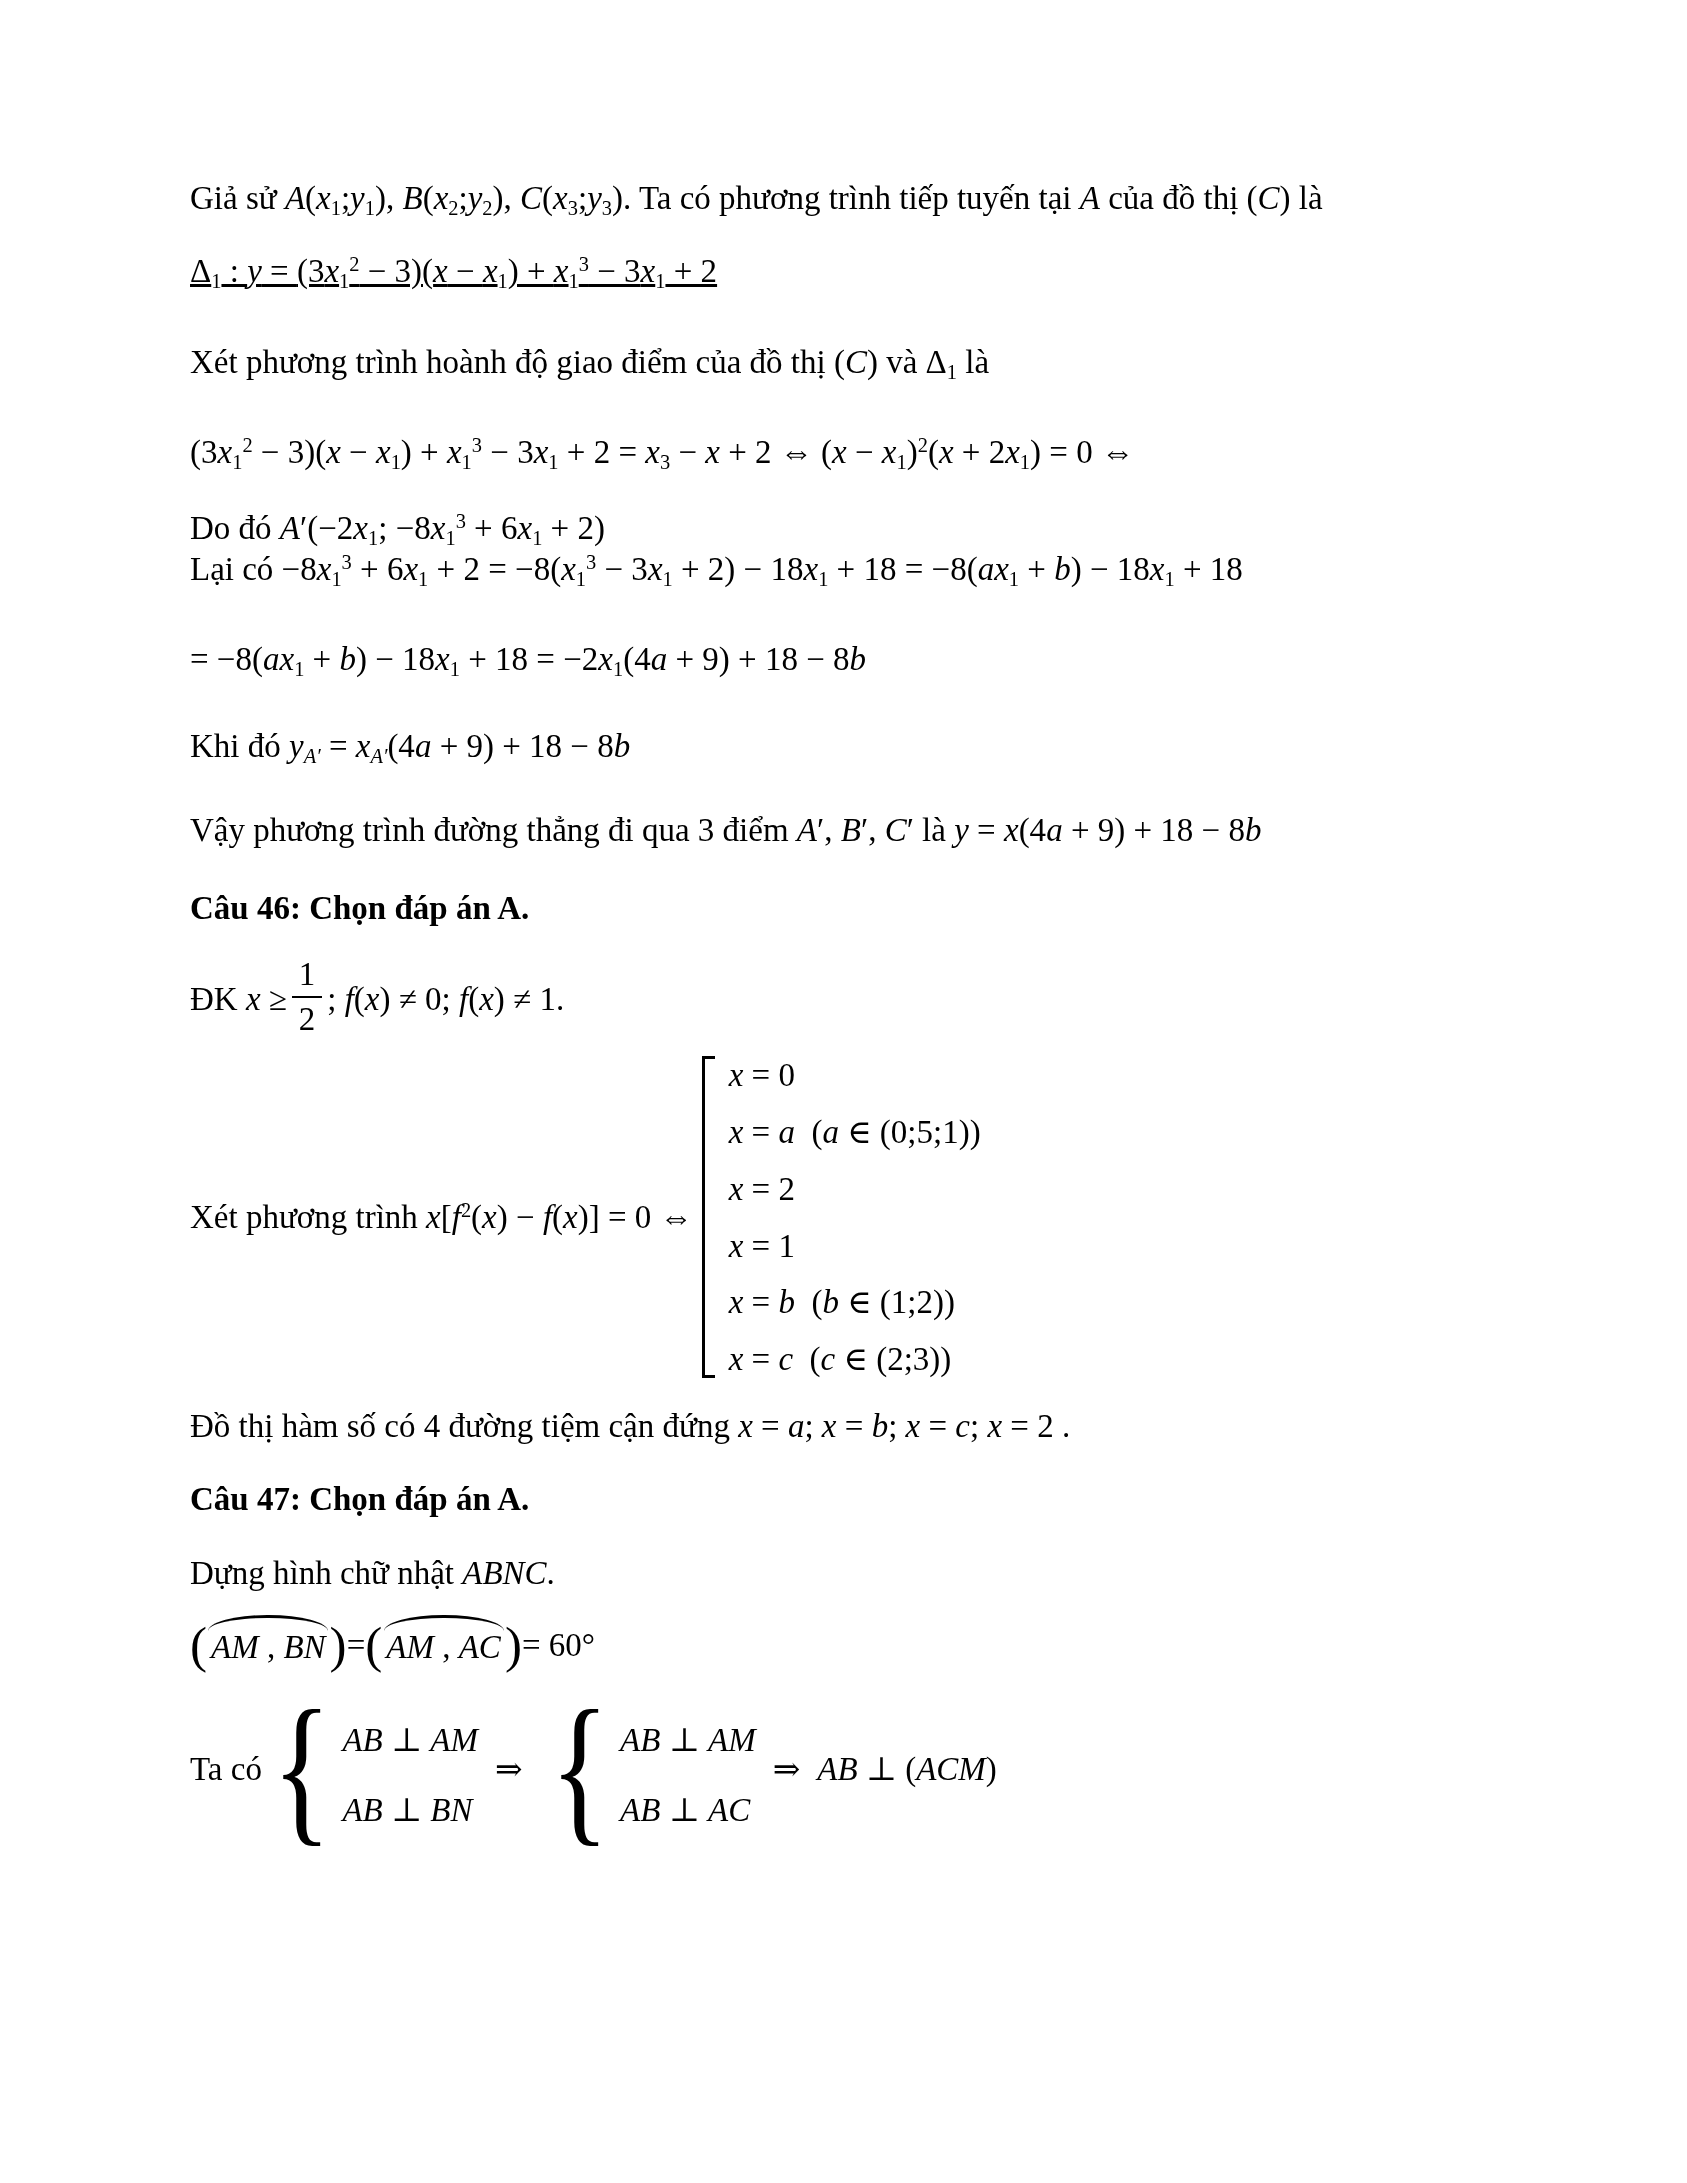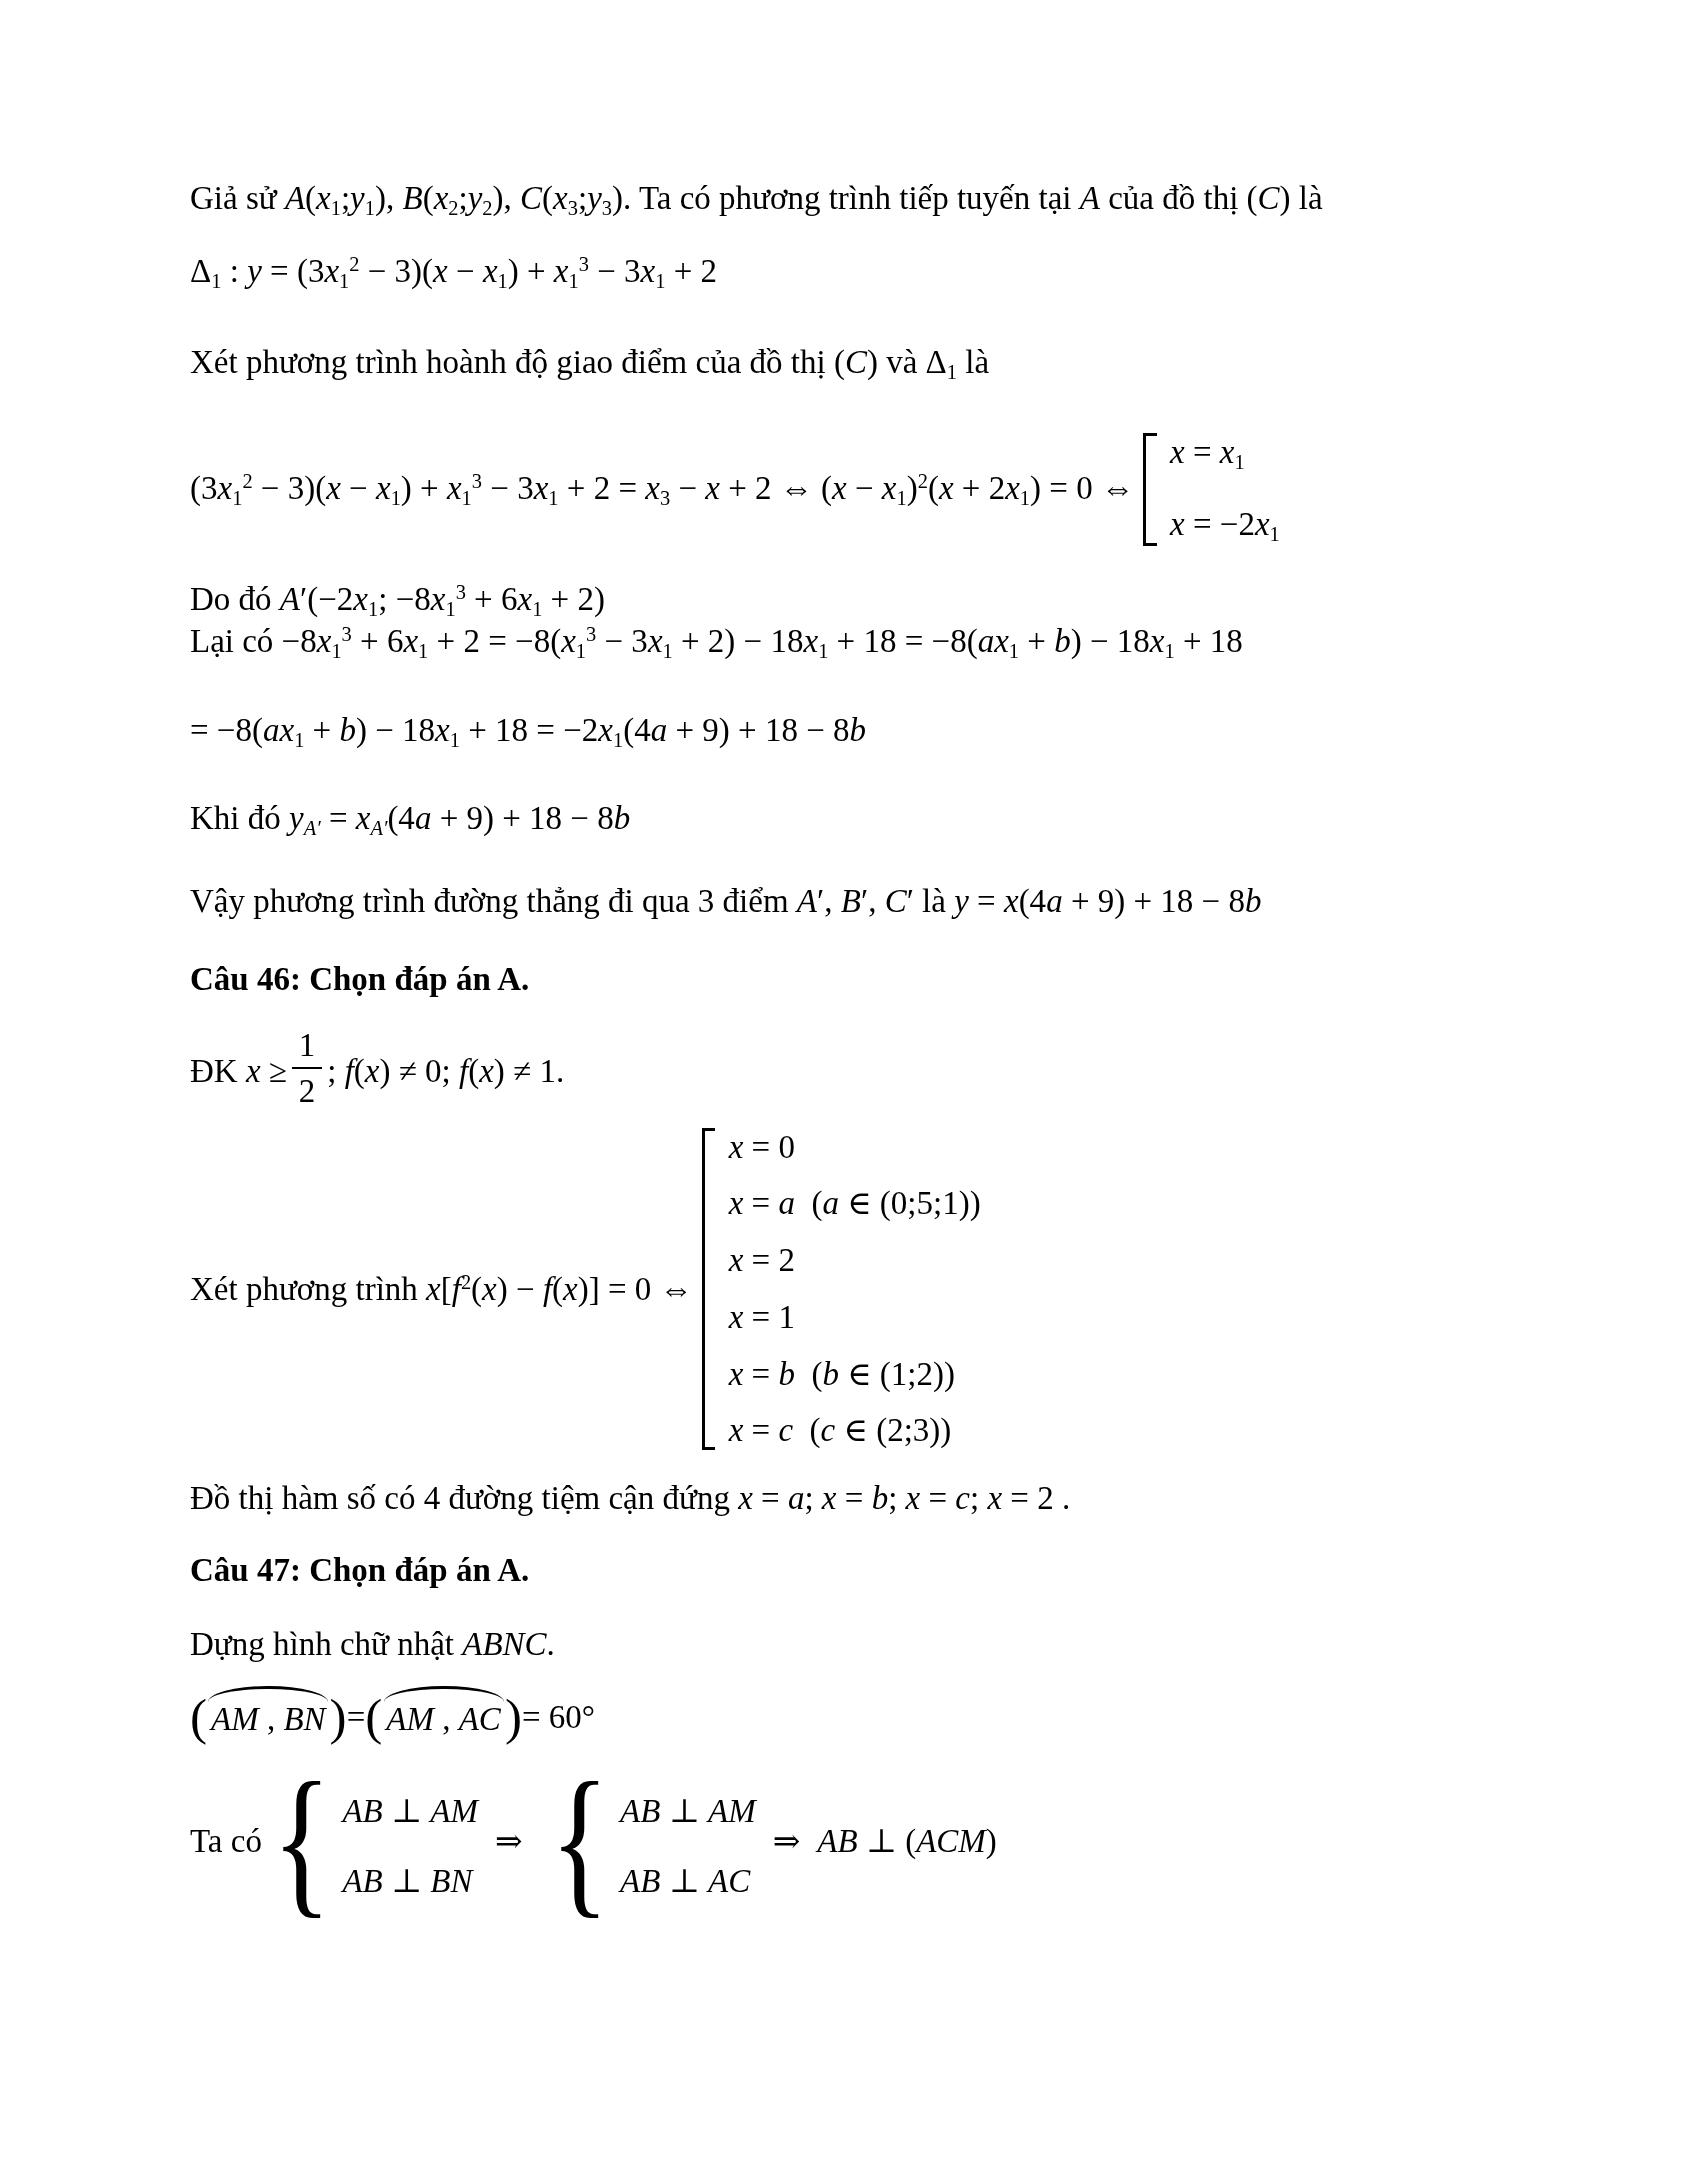--- a/index.html
+++ b/index.html
@@ -23,7 +23,7 @@
 
   
   .b-p1{margin-bottom:32px;}
-  .b-p2{margin-bottom:49px;}
+  .b-p2{margin-bottom:49px;text-decoration:underline;}
   .b-p3{margin-bottom:49px;}
   .b-eq1{margin-bottom:34px;}
   .b-p4{}

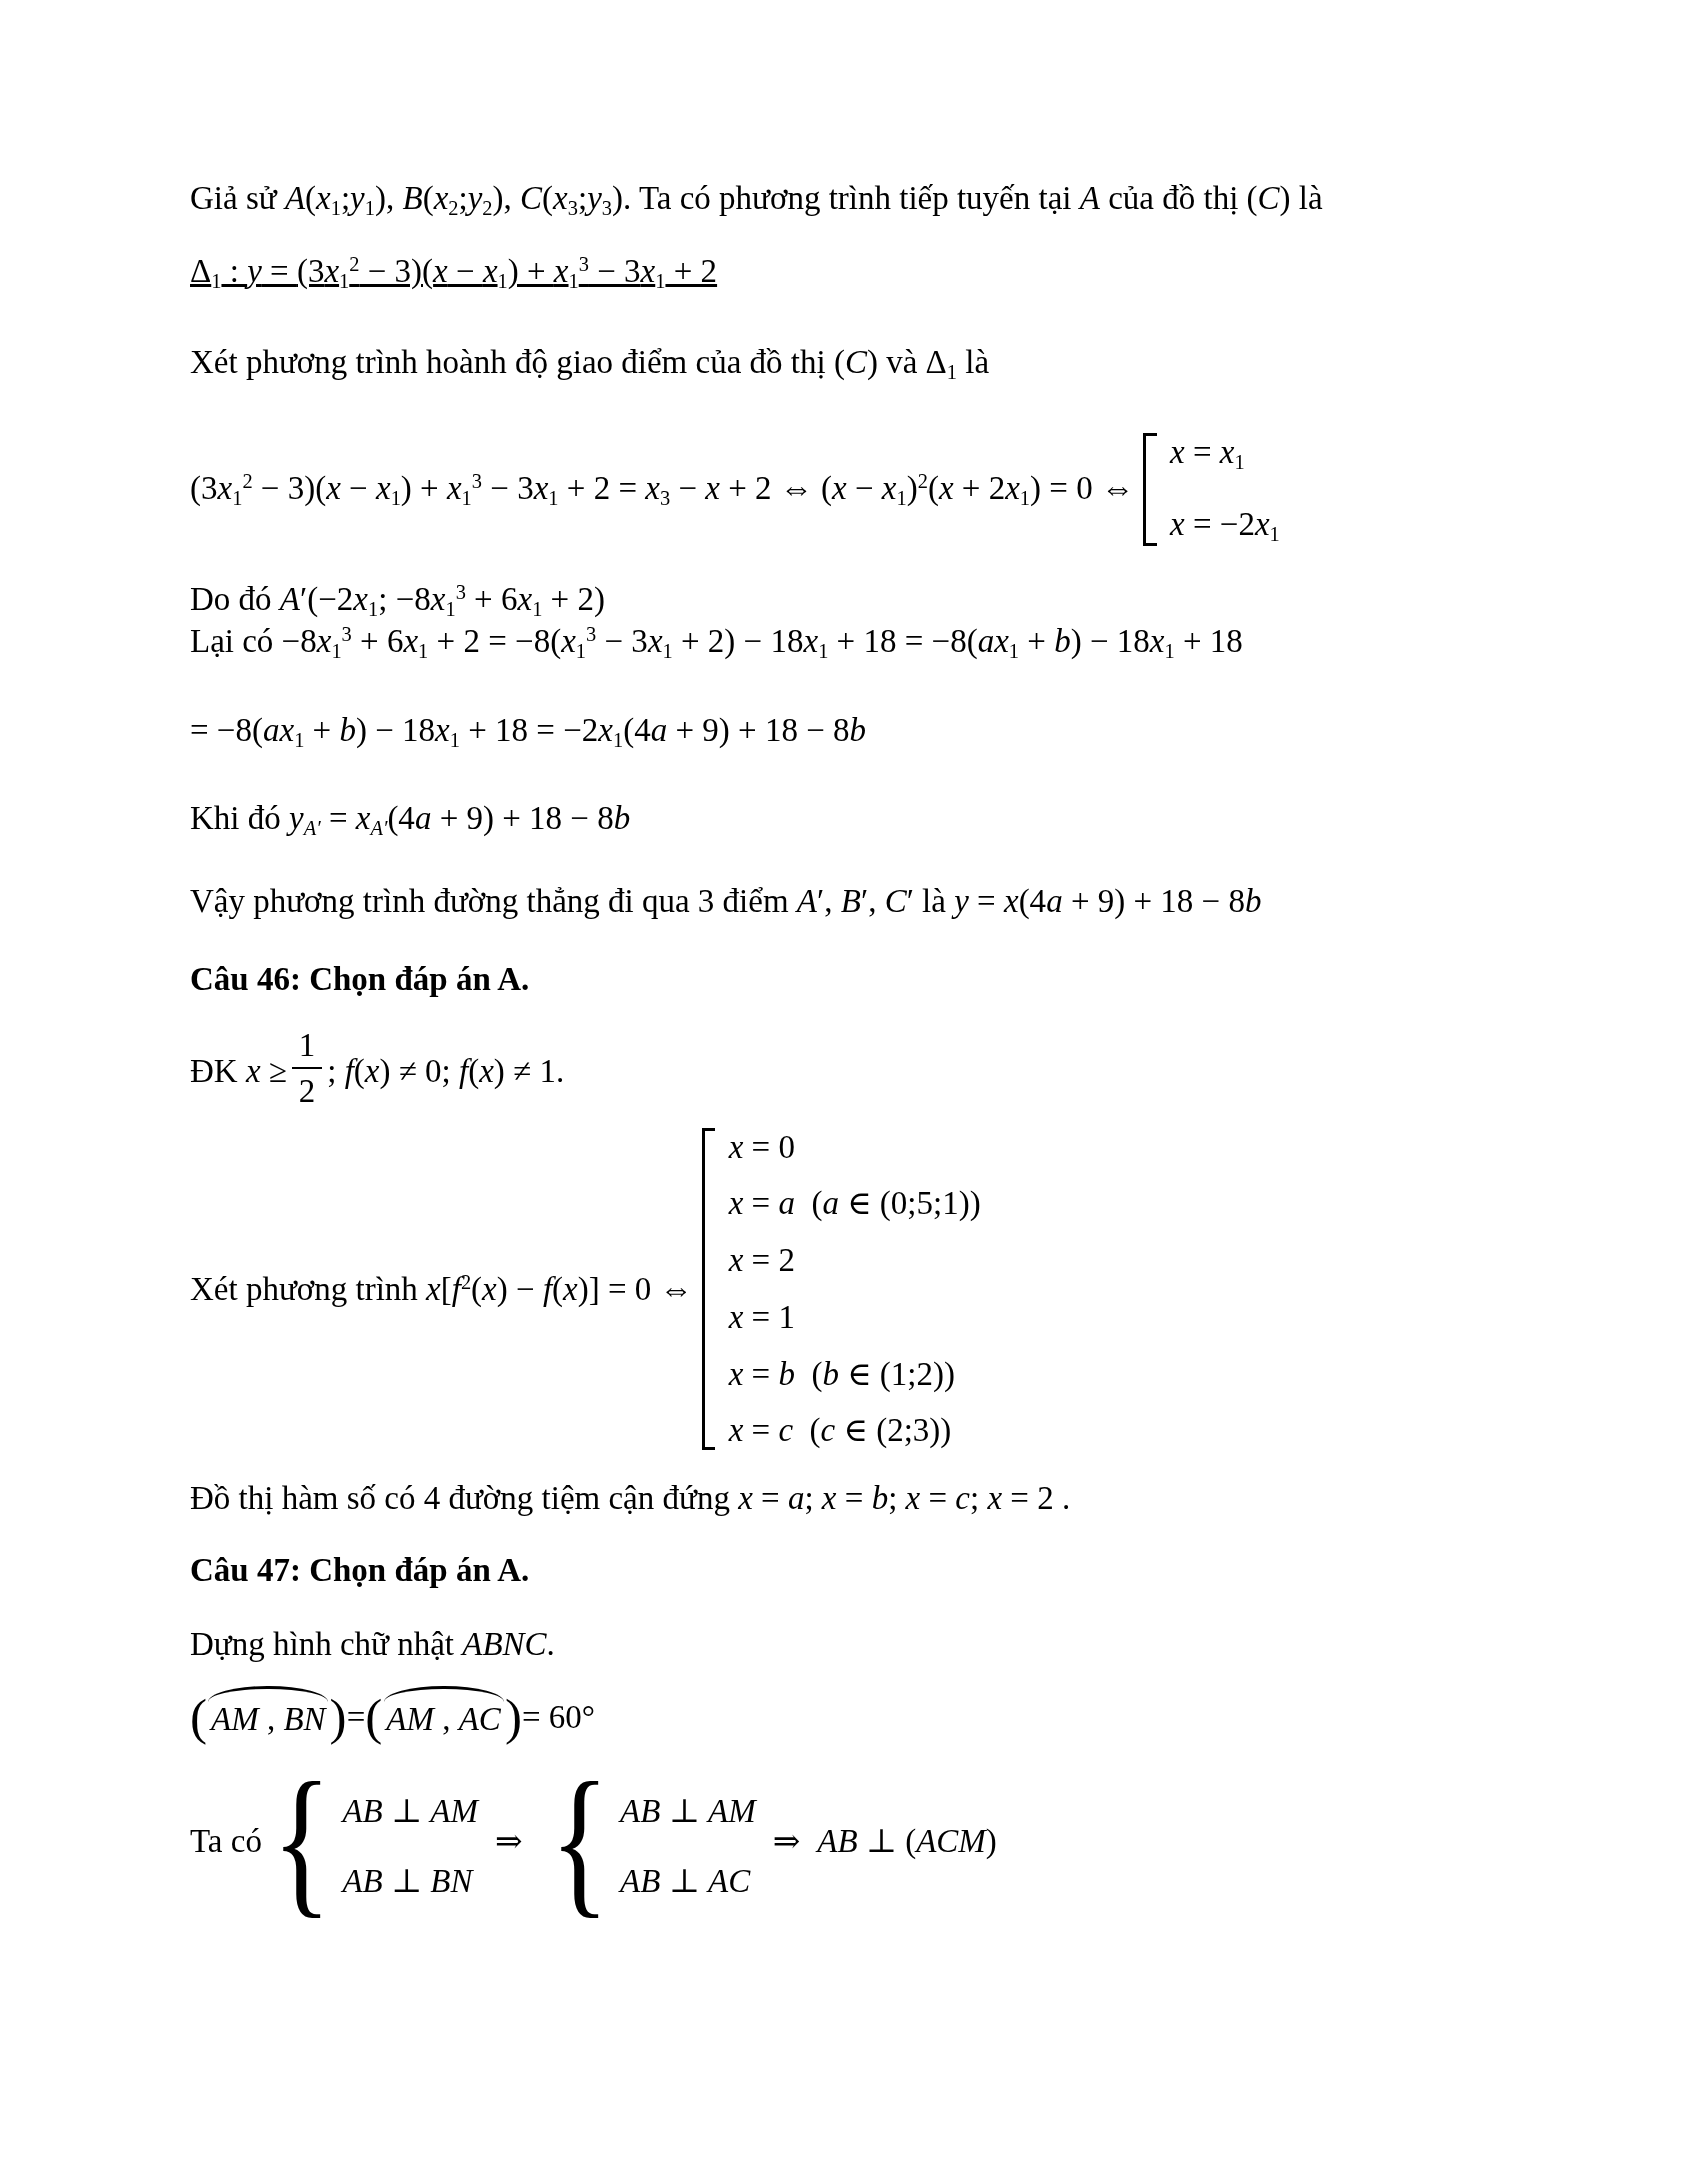--- a/index.html
+++ b/index.html
@@ -92,13 +92,6 @@
 
     <div class="eqrow b-eq1">
       <span class="segs"><span>(3</span><span class="mi">x</span><span class="msub">1</span><span class="msup">2</span><span> − 3)(</span><span class="mi">x</span><span> − </span><span class="mi">x</span><span class="msub">1</span><span>) + </span><span class="mi">x</span><span class="msub">1</span><span class="msup">3</span><span> − 3</span><span class="mi">x</span><span class="msub">1</span><span> + 2 = </span><span class="mi">x</span><span class="msub">3</span><span> − </span><span class="mi">x</span><span> + 2 ⇔ (</span><span class="mi">x</span><span> − </span><span class="mi">x</span><span class="msub">1</span><span>)</span><span class="msup">2</span><span>(</span><span class="mi">x</span><span> + 2</span><span class="mi">x</span><span class="msub">1</span><span>) = 0 ⇔</span></span>
-      <div class="cases">
-        <div class="sqbracket"></div>
-        <div class="caserows gap2">
-          <span><span class="mi">x</span><span> = </span><span class="mi">x</span><span class="msub">1</span></span>
-          <span><span class="mi">x</span><span> = −2</span><span class="mi">x</span><span class="msub">1</span></span>
-        </div>
-      </div>
     </div>
 
     <p class="line b-p4"><span>Do đó </span><span class="mi">A</span><span>′(−2</span><span class="mi">x</span><span class="msub">1</span><span>; −8</span><span class="mi">x</span><span class="msub">1</span><span class="msup">3</span><span> + 6</span><span class="mi">x</span><span class="msub">1</span><span> + 2)</span></p>

